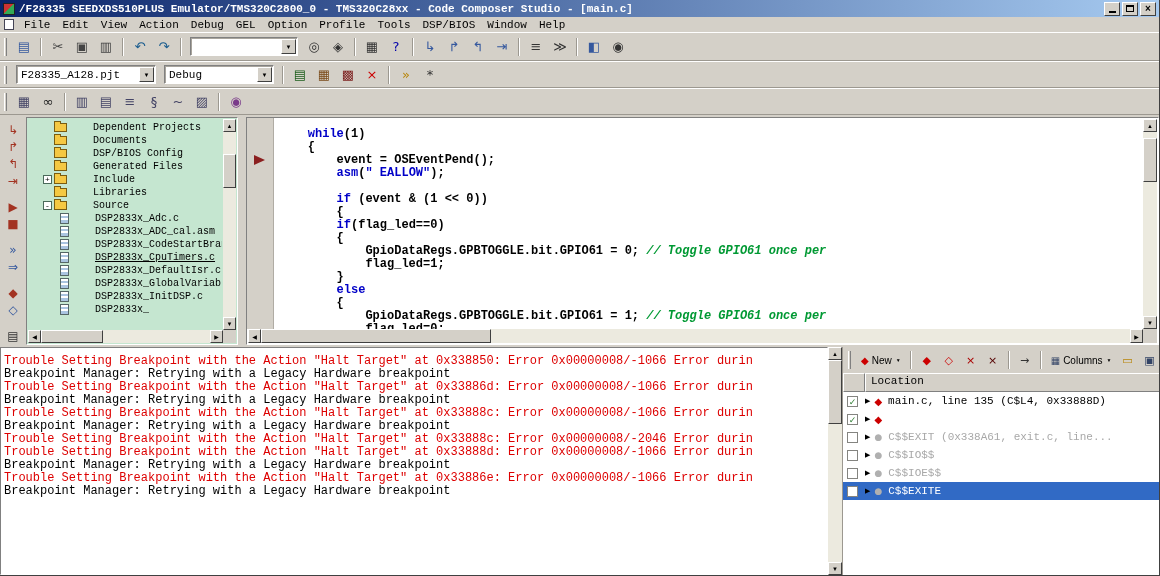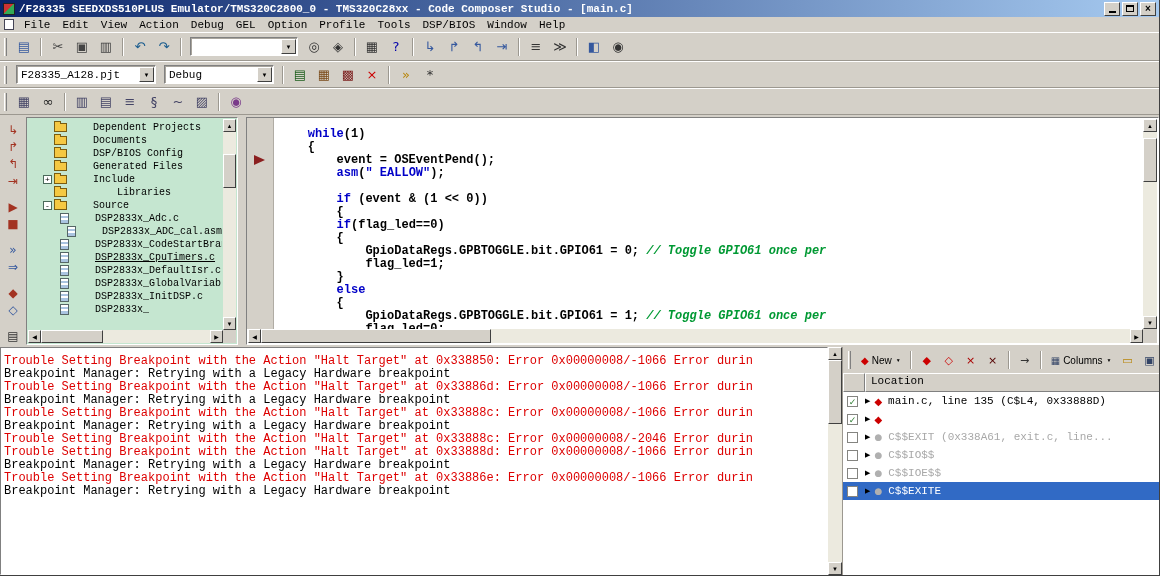--- a/index.html
+++ b/index.html
@@ -279,7 +279,7 @@
               <span class="folder-icon"></span>
               <span class="tree-label">Include</span>
             </div>
-            <div class="tree-row" style="padding-left: 25px; gap: 24px;">
+            <div class="tree-row" style="padding-left: 25px;">
               <span class="folder-icon"></span>
               <span class="tree-label">Libraries</span>
             </div>

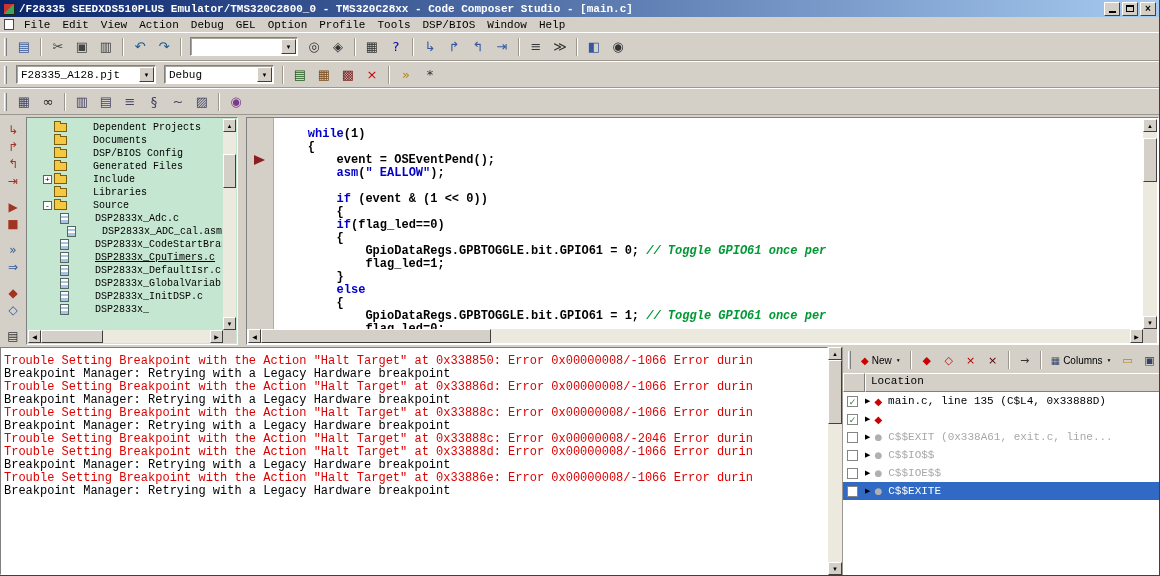--- a/index.html
+++ b/index.html
@@ -292,7 +292,7 @@
               <span class="file-icon"></span>
               <span class="tree-label">DSP2833x_Adc.c</span>
             </div>
-            <div class="tree-row" style="padding-left: 30px; justify-content: flex-end;">
+            <div class="tree-row" style="padding-left: 30px;">
               <span class="file-icon"></span>
               <span class="tree-label">DSP2833x_ADC_cal.asm</span>
             </div>

